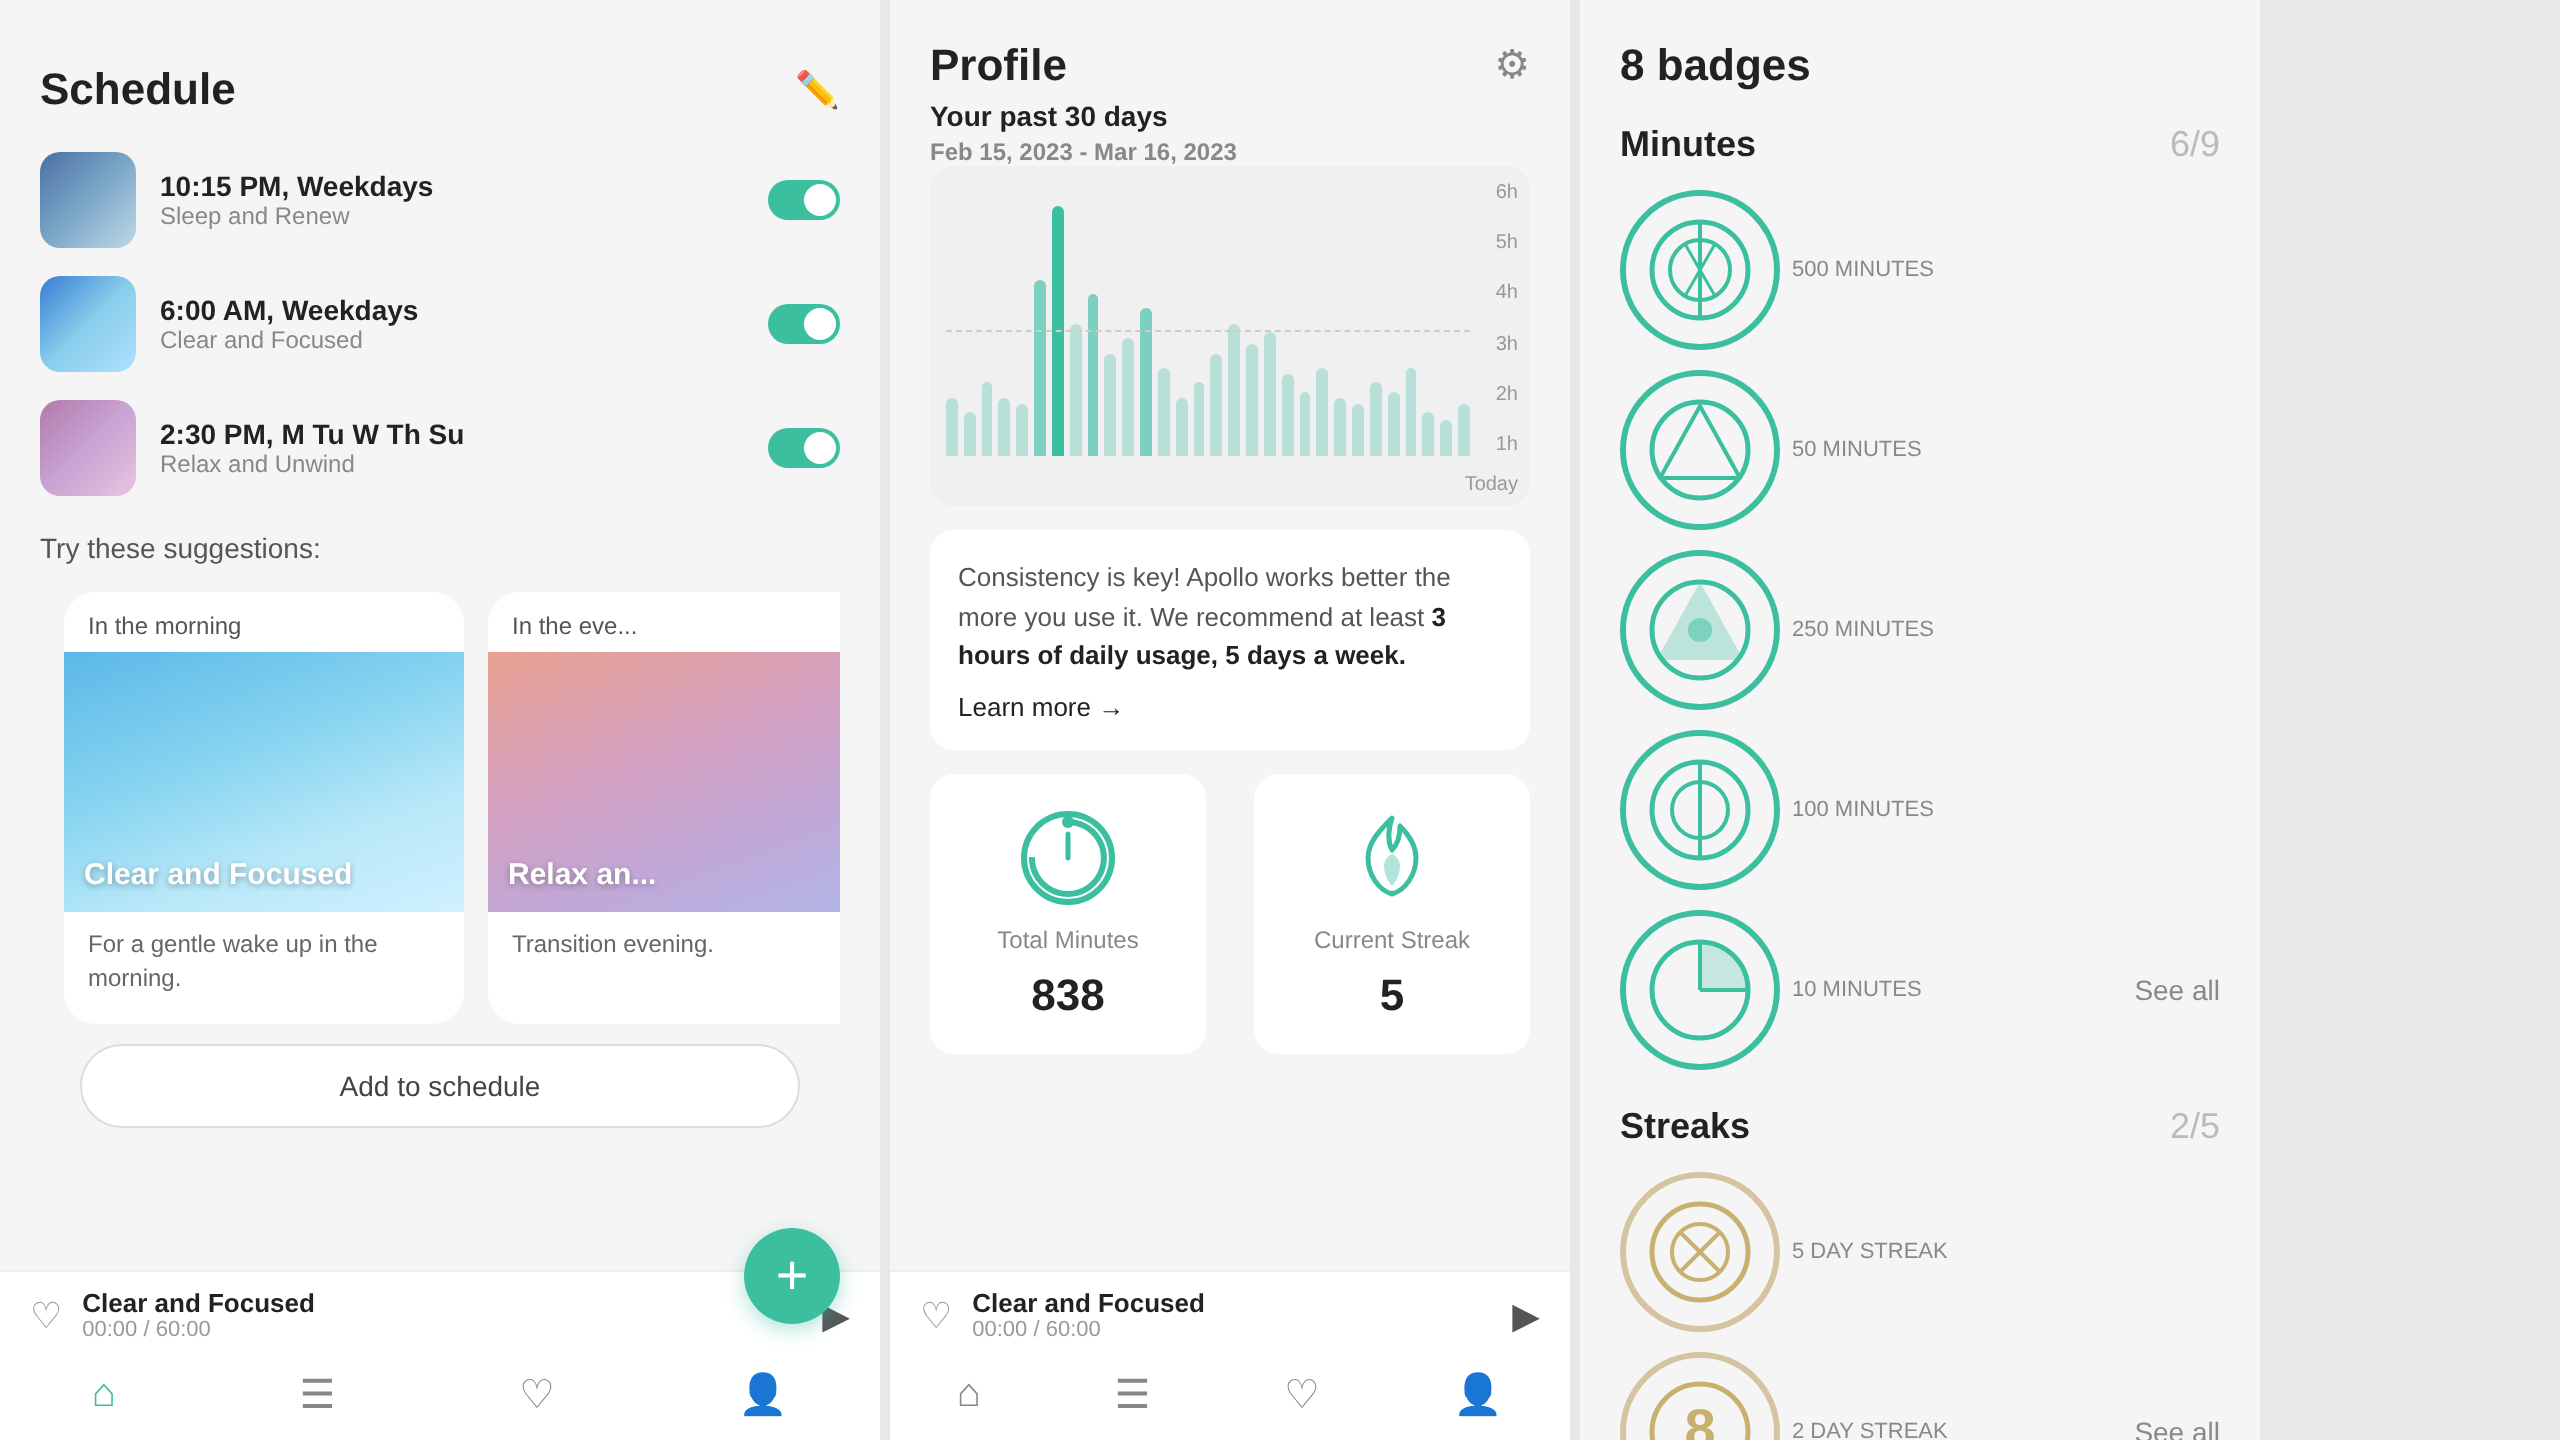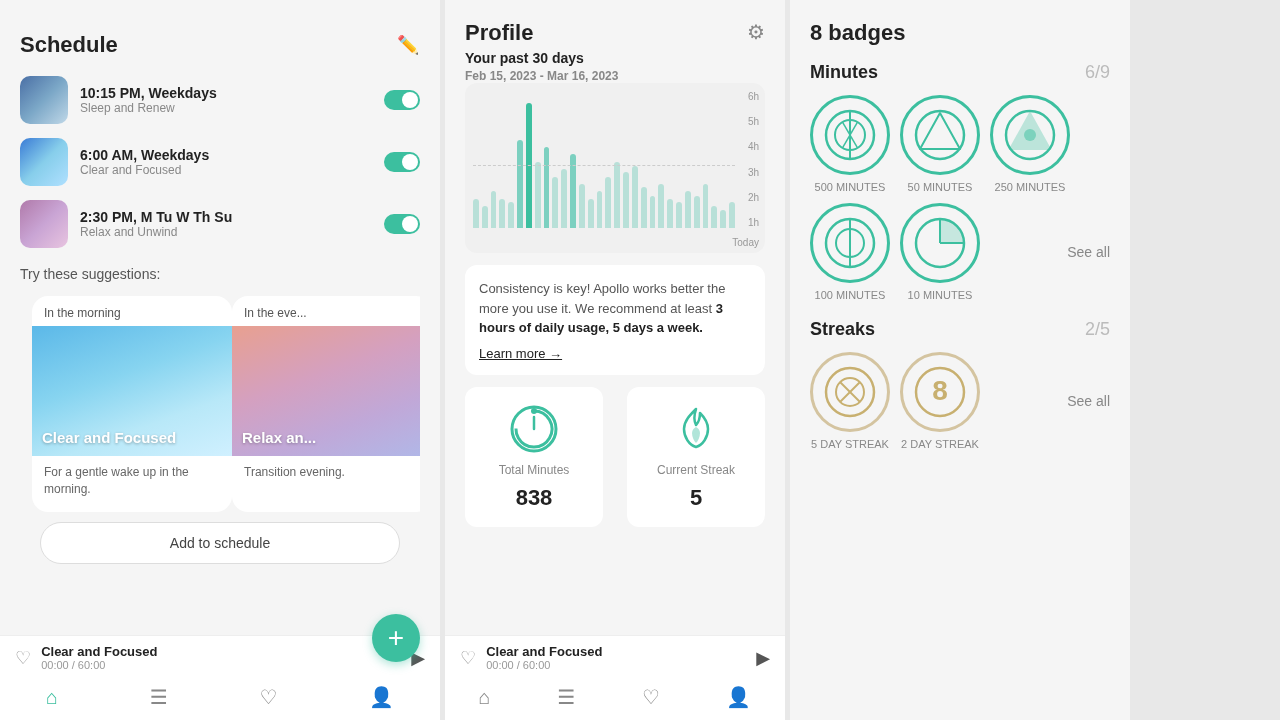--- a/index.html
+++ b/index.html
@@ -432,7 +432,7 @@
     }
     .badge-item {
       display: flex;
-      flex-direction: column;
+      flex-direction: row;
       align-items: center;
       gap: 6px;
     }

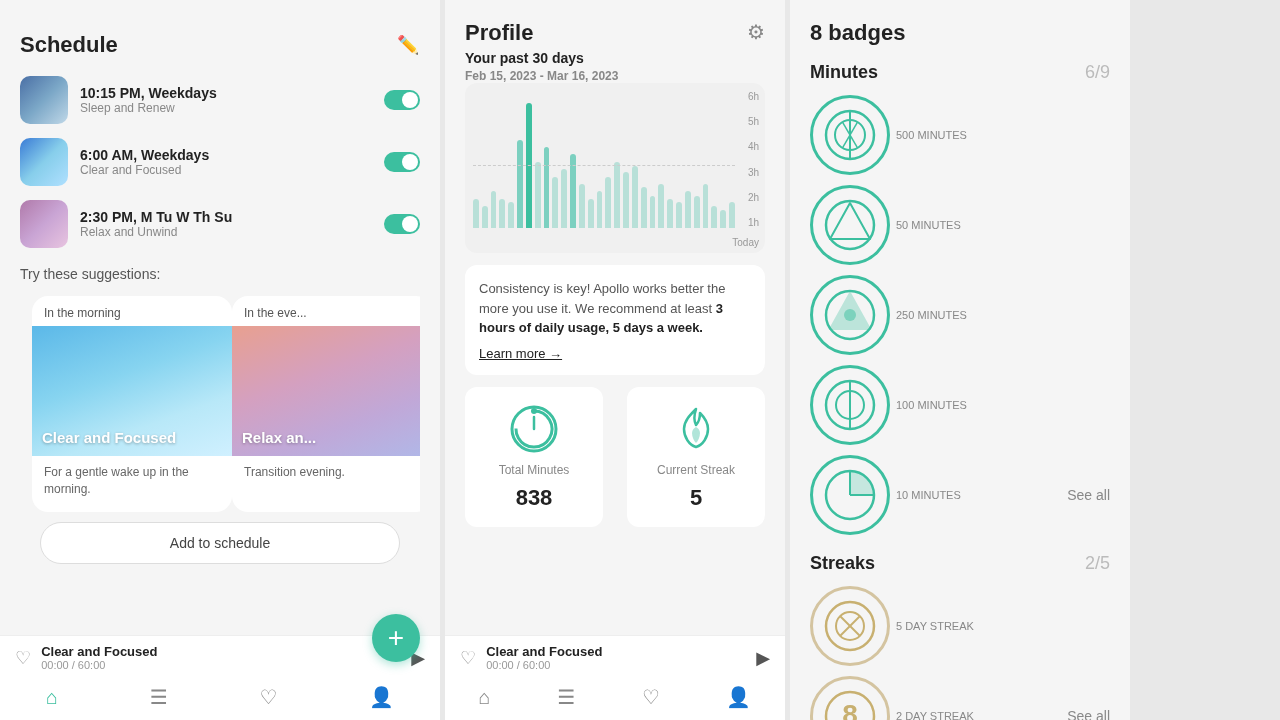--- a/index.html
+++ b/index.html
@@ -122,7 +122,7 @@
     }
     .suggestion-cards {
       display: flex;
-      gap: 0;
+      gap: 12px;
       overflow: hidden;
       padding-left: 12px;
     }

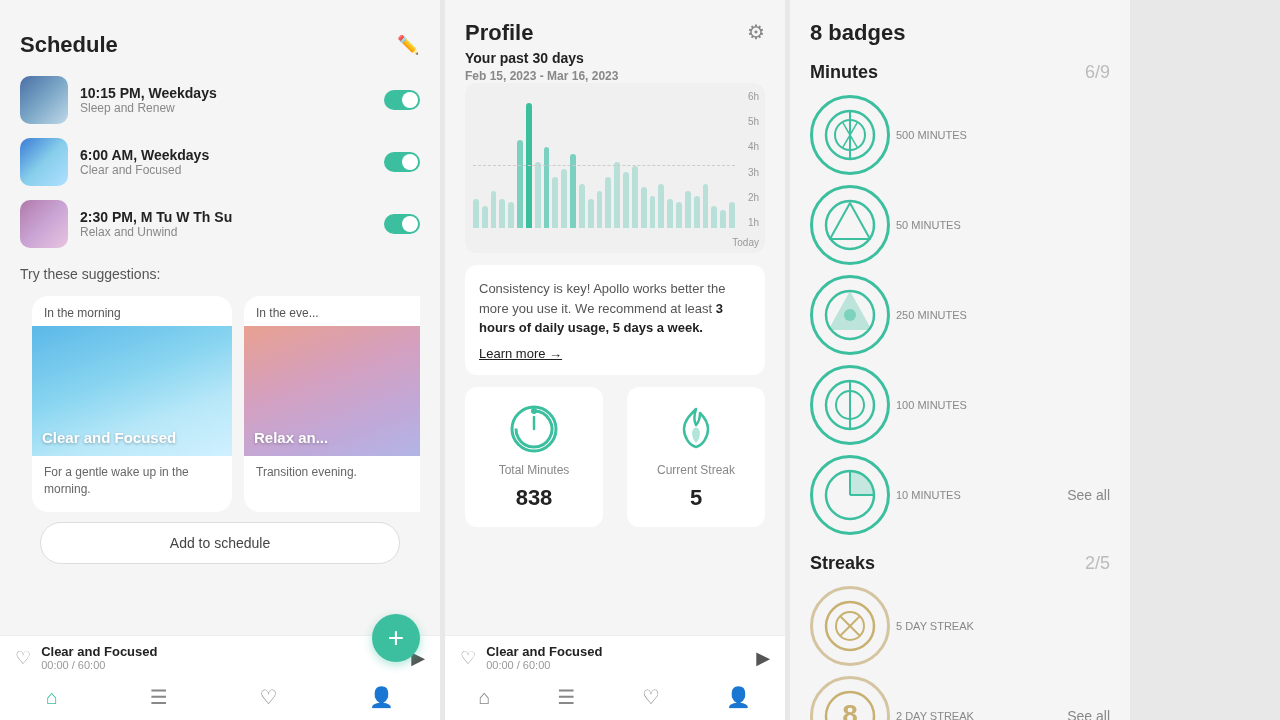--- a/index.html
+++ b/index.html
@@ -363,7 +363,6 @@
     .learn-more {
       font-size: 13px;
       color: #222;
-      text-decoration: underline;
       cursor: pointer;
       display: flex;
       align-items: center;

